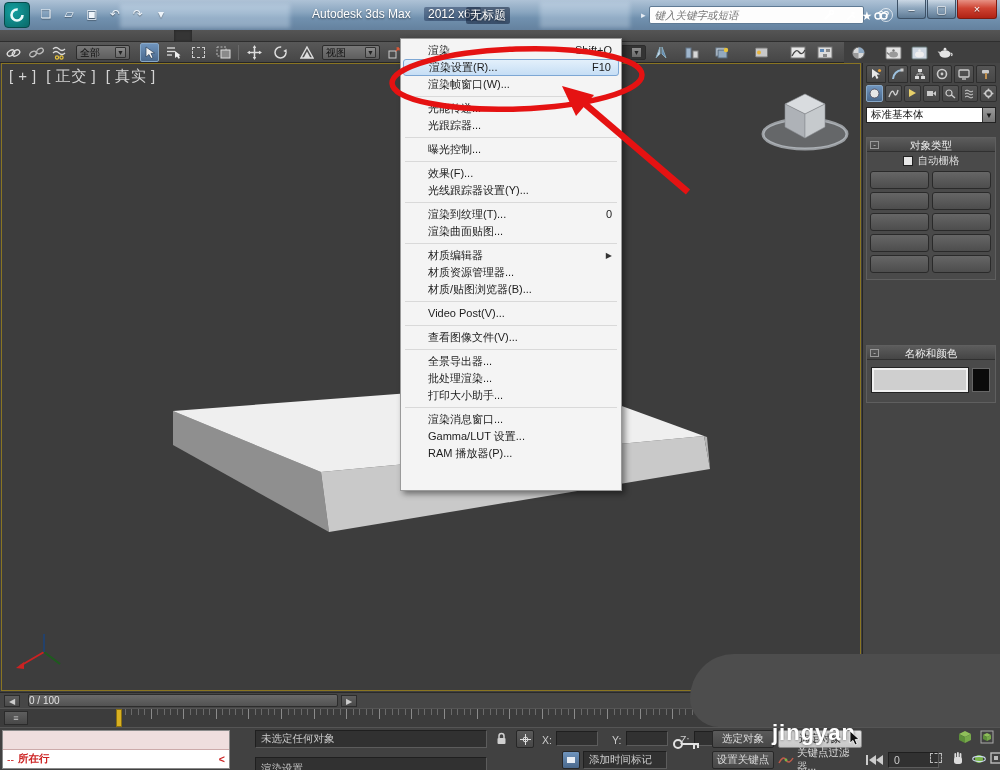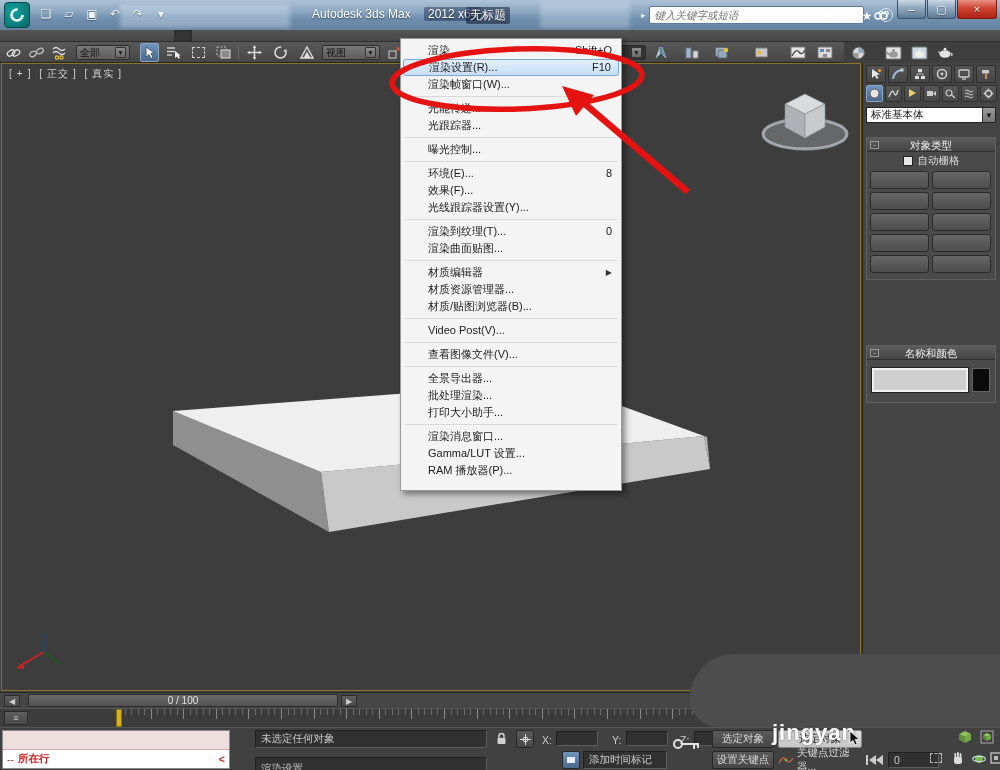--- a/index.html
+++ b/index.html
@@ -57,7 +57,7 @@
   
   #viewport { left:1px; top:63px; width:860px; height:628px; background:#3d3d3d;
     border:1px solid #8a7522; }
-  #vp-label { left:7px; top:3px; font-size:10px; color:#d4d4d4; letter-spacing:1px; }
+  #vp-label { left:7px; top:3px; font-size:15px; color:#d4d4d4; letter-spacing:1px; }
   #vp-label span { margin-right:4px; }
 
   

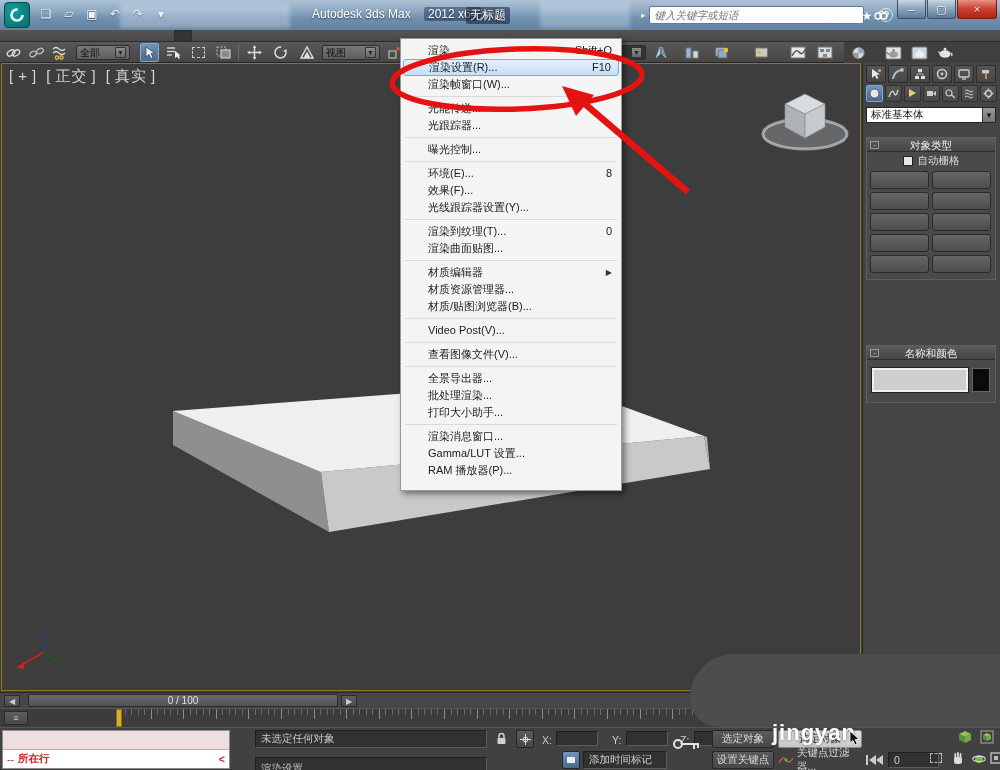--- a/index.html
+++ b/index.html
@@ -562,11 +562,6 @@
     </div>
       <div class="mi sep"></div>
       <div class="mi">
-      <span class="mi-label">环境(E)...</span>
-      <span class="mi-short">8</span>
-
-    </div>
-      <div class="mi">
       <span class="mi-label">效果(F)...</span>
       <span class="mi-short"></span>
 

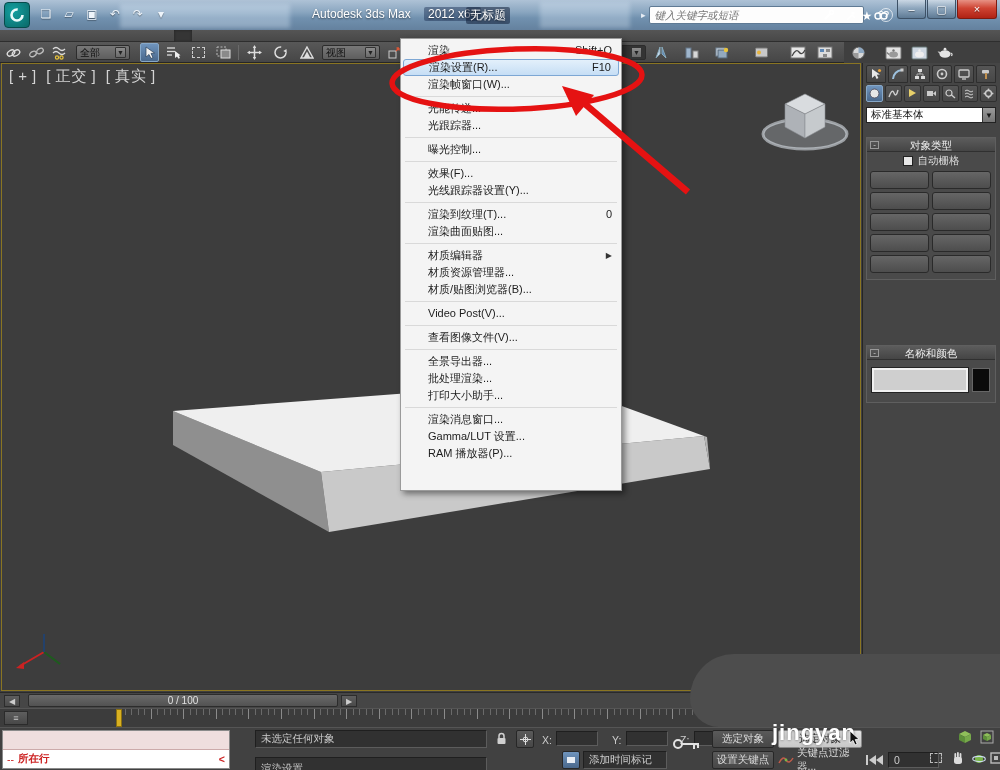--- a/index.html
+++ b/index.html
@@ -108,7 +108,7 @@
     border:1px solid #2c2c2c; color:#ccc; font-size:8px; display:flex; align-items:center; justify-content:center; }
   #ts-handle { position:absolute; left:28px; top:1px; width:310px; height:13px;
     background:linear-gradient(#6a6a6a,#525252); border:1px solid #2c2c2c; border-radius:2px;
-    color:#e2e2e2; font-size:10px; display:flex; align-items:center; justify-content:center; }
+    color:#e2e2e2; font-size:10px; display:flex; align-items:center; }
   #trackbar { left:0; top:708px; width:1000px; height:19px; background:#3c3c3c; border-top:1px solid #555; }
   #tb-icon { position:absolute; left:4px; top:2px; width:24px; height:14px; background:linear-gradient(#5e5e5e,#484848);
     border:1px solid #2b2b2b; color:#ccc; font-size:9px; display:flex; align-items:center; justify-content:center; }

